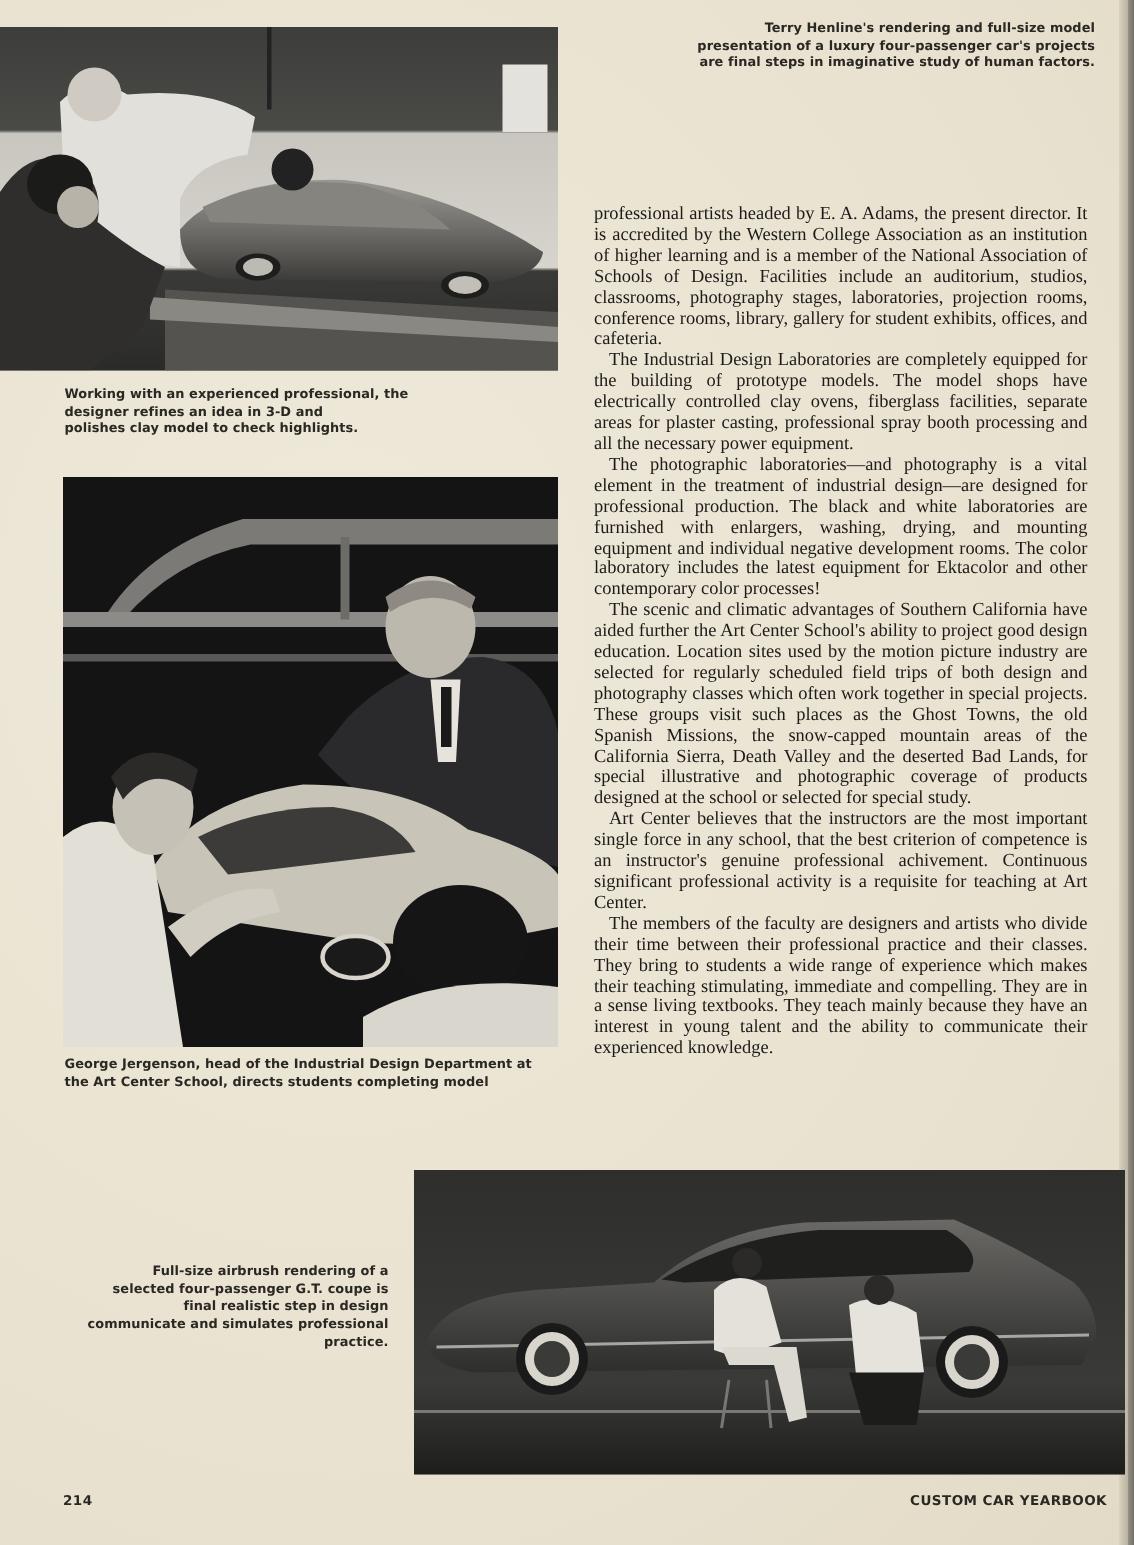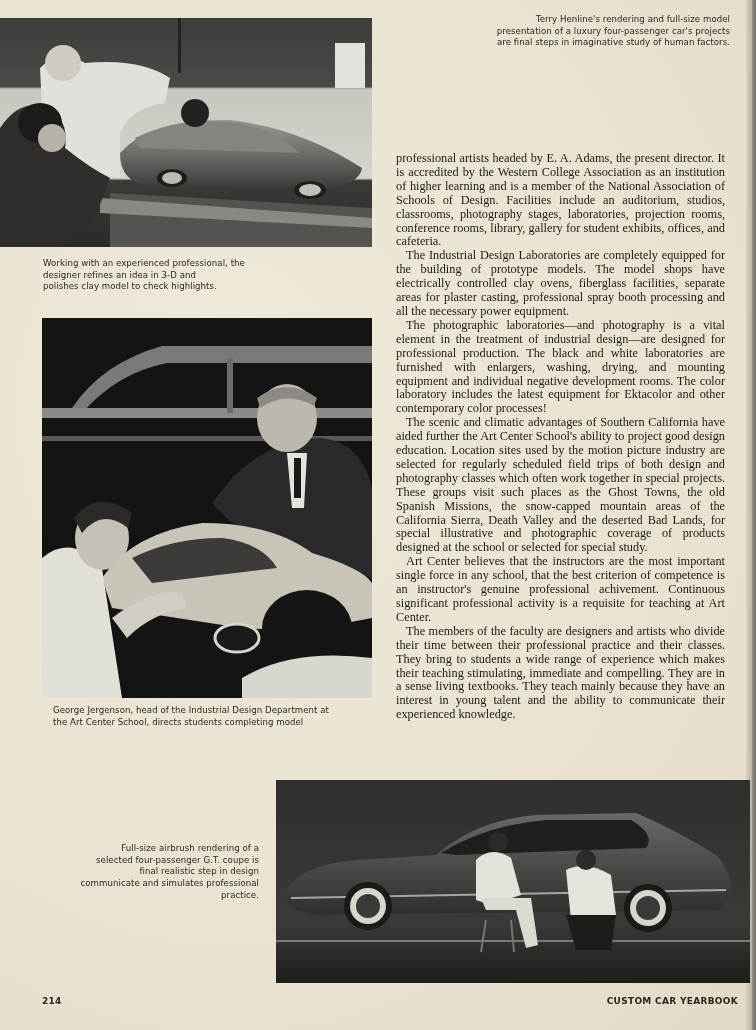--- a/index.html
+++ b/index.html
@@ -22,7 +22,7 @@
   .caption {
     position: absolute;
     font-family: "DejaVu Sans", sans-serif;
-    font-weight: normal;
+    font-weight: bold;
     font-size: 8.6px;
     line-height: 11.7px;
     color: #2a2823;

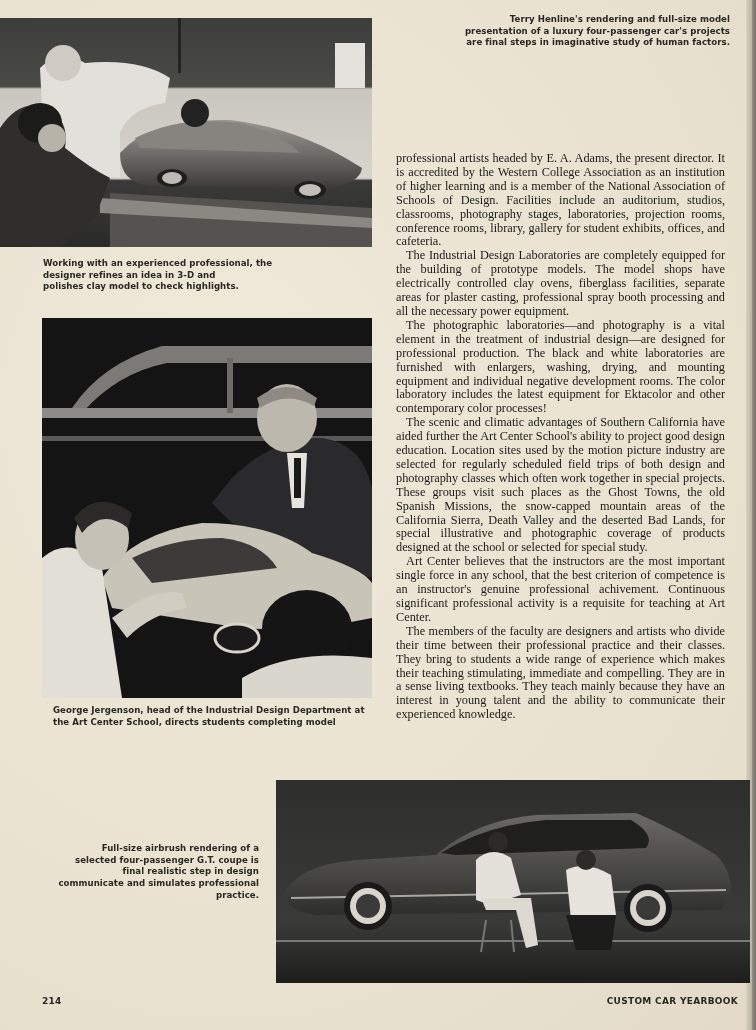--- a/index.html
+++ b/index.html
@@ -41,7 +41,7 @@
   .photo-3 { left: 276px; top: 780px; width: 474px; height: 203px; }
 
   .body-text {
-    position: absolute; left: 396px; top: 152px; width: 329px;
+    position: absolute; left: 396px; top: 136px; width: 329px;
     font-family: "Liberation Serif", serif;
     font-size: 12.3px; line-height: 13.9px;
     color: #1c1b18;

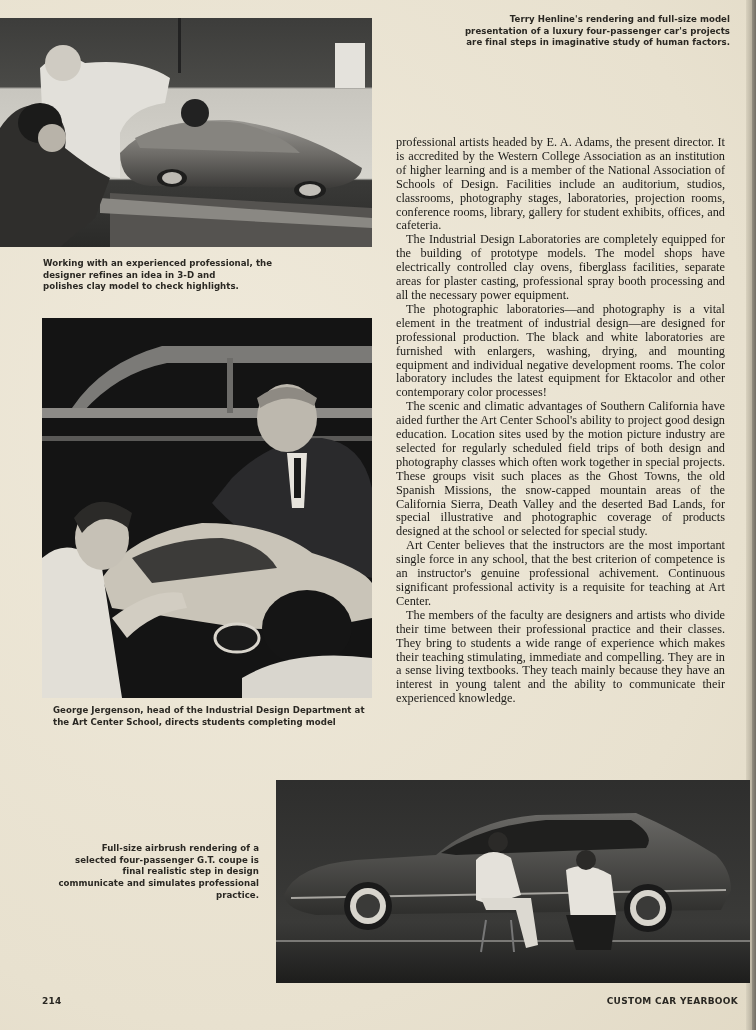--- a/index.html
+++ b/index.html
@@ -31,7 +31,7 @@
   .caption .ln { display: block; white-space: nowrap; }
   .cap-top { right: 26px; top: 14px; text-align: right; }
   .cap-1 { left: 43px; top: 258px; }
-  .cap-2 { left: 53px; top: 705px; }
+  .cap-2 { left: 43px; top: 705px; }
   .cap-3 { right: 497px; top: 843px; text-align: right; }
 
   .photo { position: absolute; overflow: hidden; background: #2b2b2b; }

